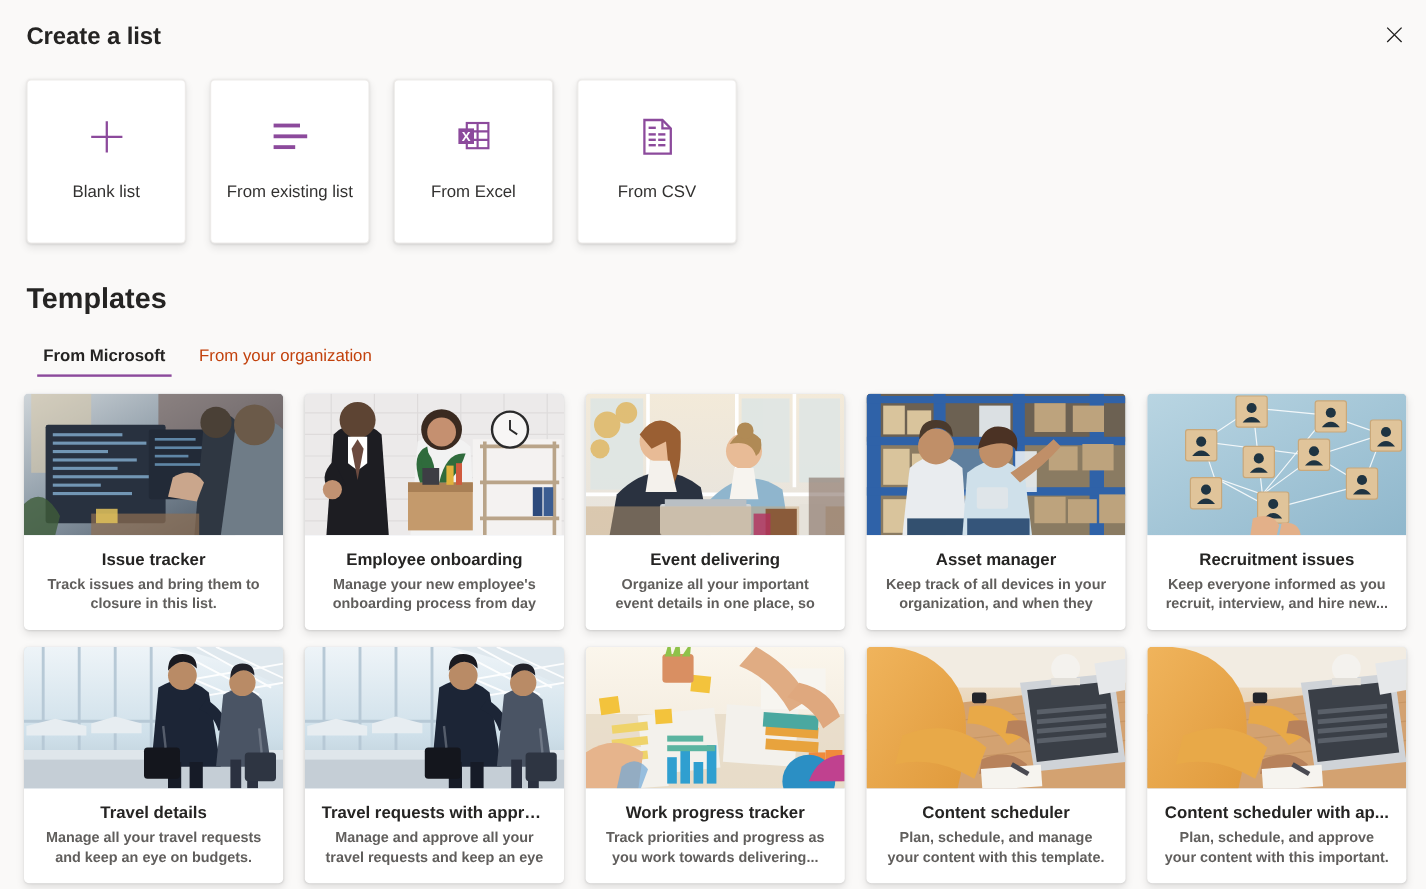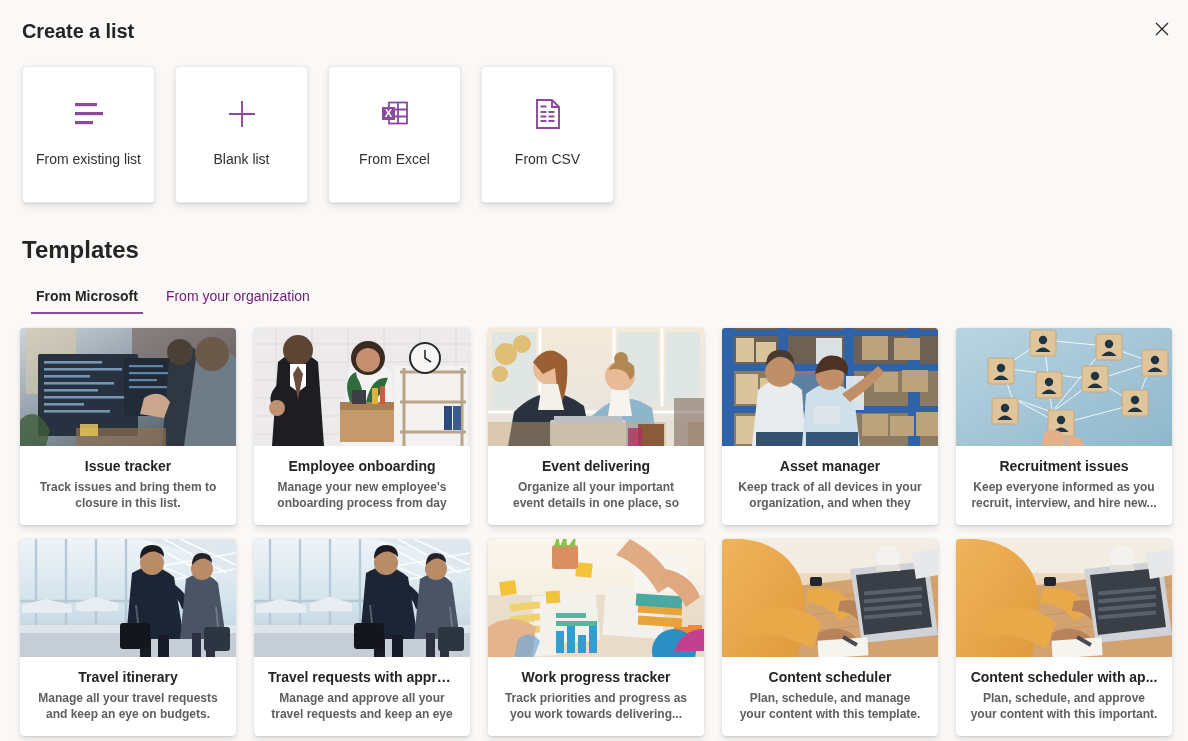--- a/index.html
+++ b/index.html
@@ -177,6 +177,15 @@
 
     <div class="create-card">
       <span class="cc-icon">
+        <svg width="32" height="32" viewBox="0 0 32 32" aria-hidden="true">
+          <path d="M16 3 V29 M3 16 H29" stroke="#8c4a9c" stroke-width="1.9" fill="none"></path>
+        </svg>
+      </span>
+      <span class="cc-label">Blank list</span>
+    </div>
+
+    <div class="create-card">
+      <span class="cc-icon">
         <svg width="34" height="26" viewBox="0 0 34 26" aria-hidden="true">
           <rect x="3" y="2" width="22" height="3.2" fill="#8c4a9c"></rect>
           <rect x="3" y="11" width="28" height="3.2" fill="#8c4a9c"></rect>
@@ -184,15 +193,6 @@
         </svg>
       </span>
       <span class="cc-label">From existing list</span>
-    </div>
-
-    <div class="create-card">
-      <span class="cc-icon">
-        <svg width="32" height="32" viewBox="0 0 32 32" aria-hidden="true">
-          <path d="M16 3 V29 M3 16 H29" stroke="#8c4a9c" stroke-width="1.9" fill="none"></path>
-        </svg>
-      </span>
-      <span class="cc-label">Blank list</span>
     </div>
 
     <div class="create-card">

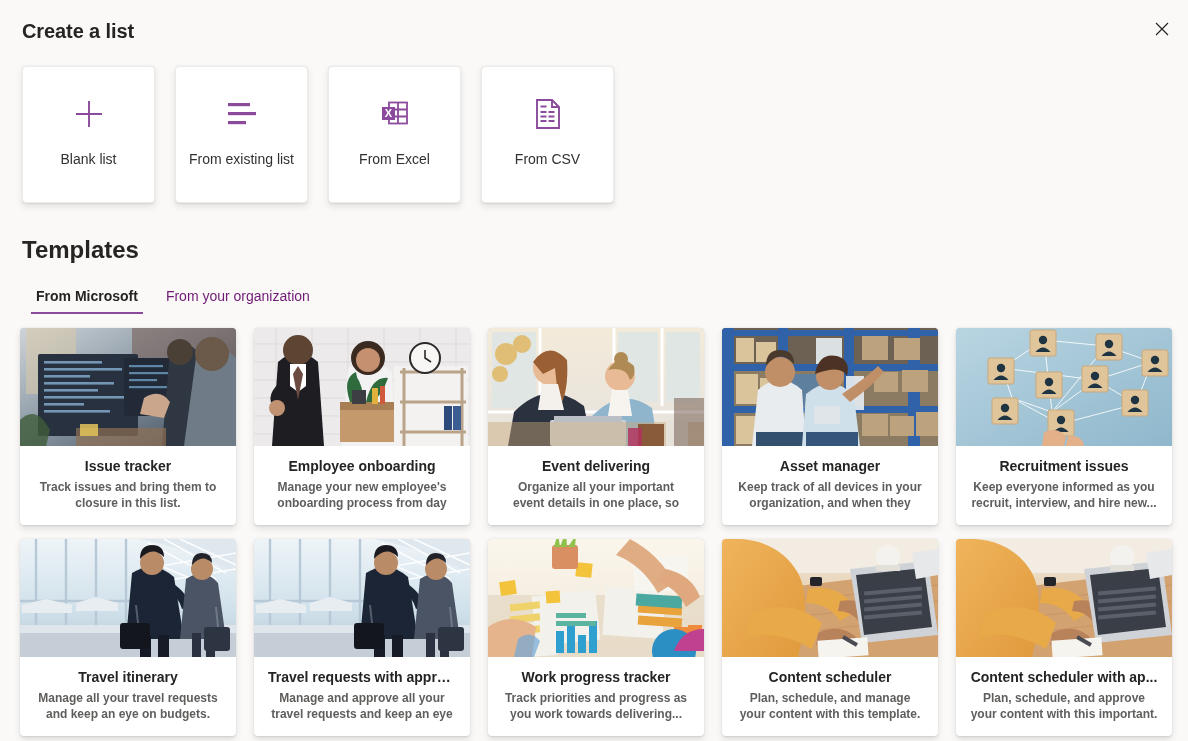--- a/index.html
+++ b/index.html
@@ -91,7 +91,7 @@
     position: relative;
     padding: 6px 14px 10px 14px;
     font-size: 14px;
-    color: #701a75;
+    color: #c2410c;
     cursor: pointer;
     background: transparent;
     border: none;

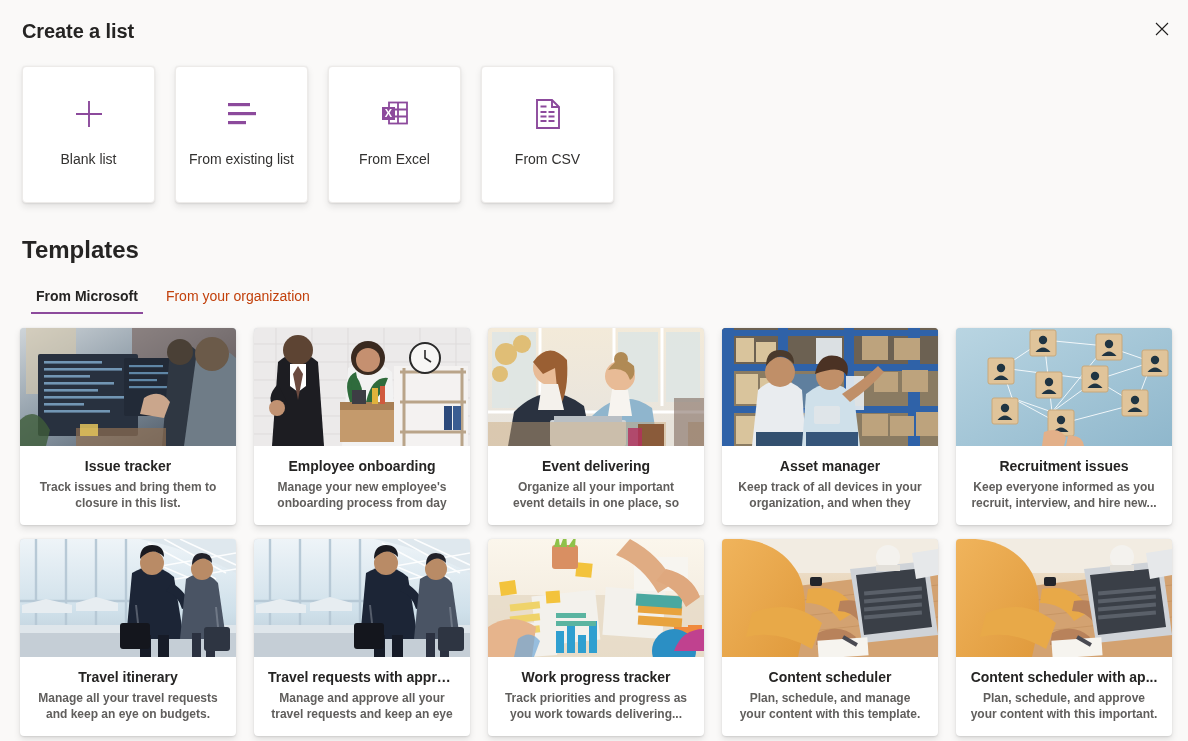--- a/index.html
+++ b/index.html
@@ -516,7 +516,7 @@
         </svg>
       </div>
       <div class="tc-body">
-        <div class="tc-title">Travel itinerary</div>
+        <div class="tc-title">Travel details</div>
         <div class="tc-desc">Manage all your travel requests and keep an eye on budgets.</div>
       </div>
     </div>

